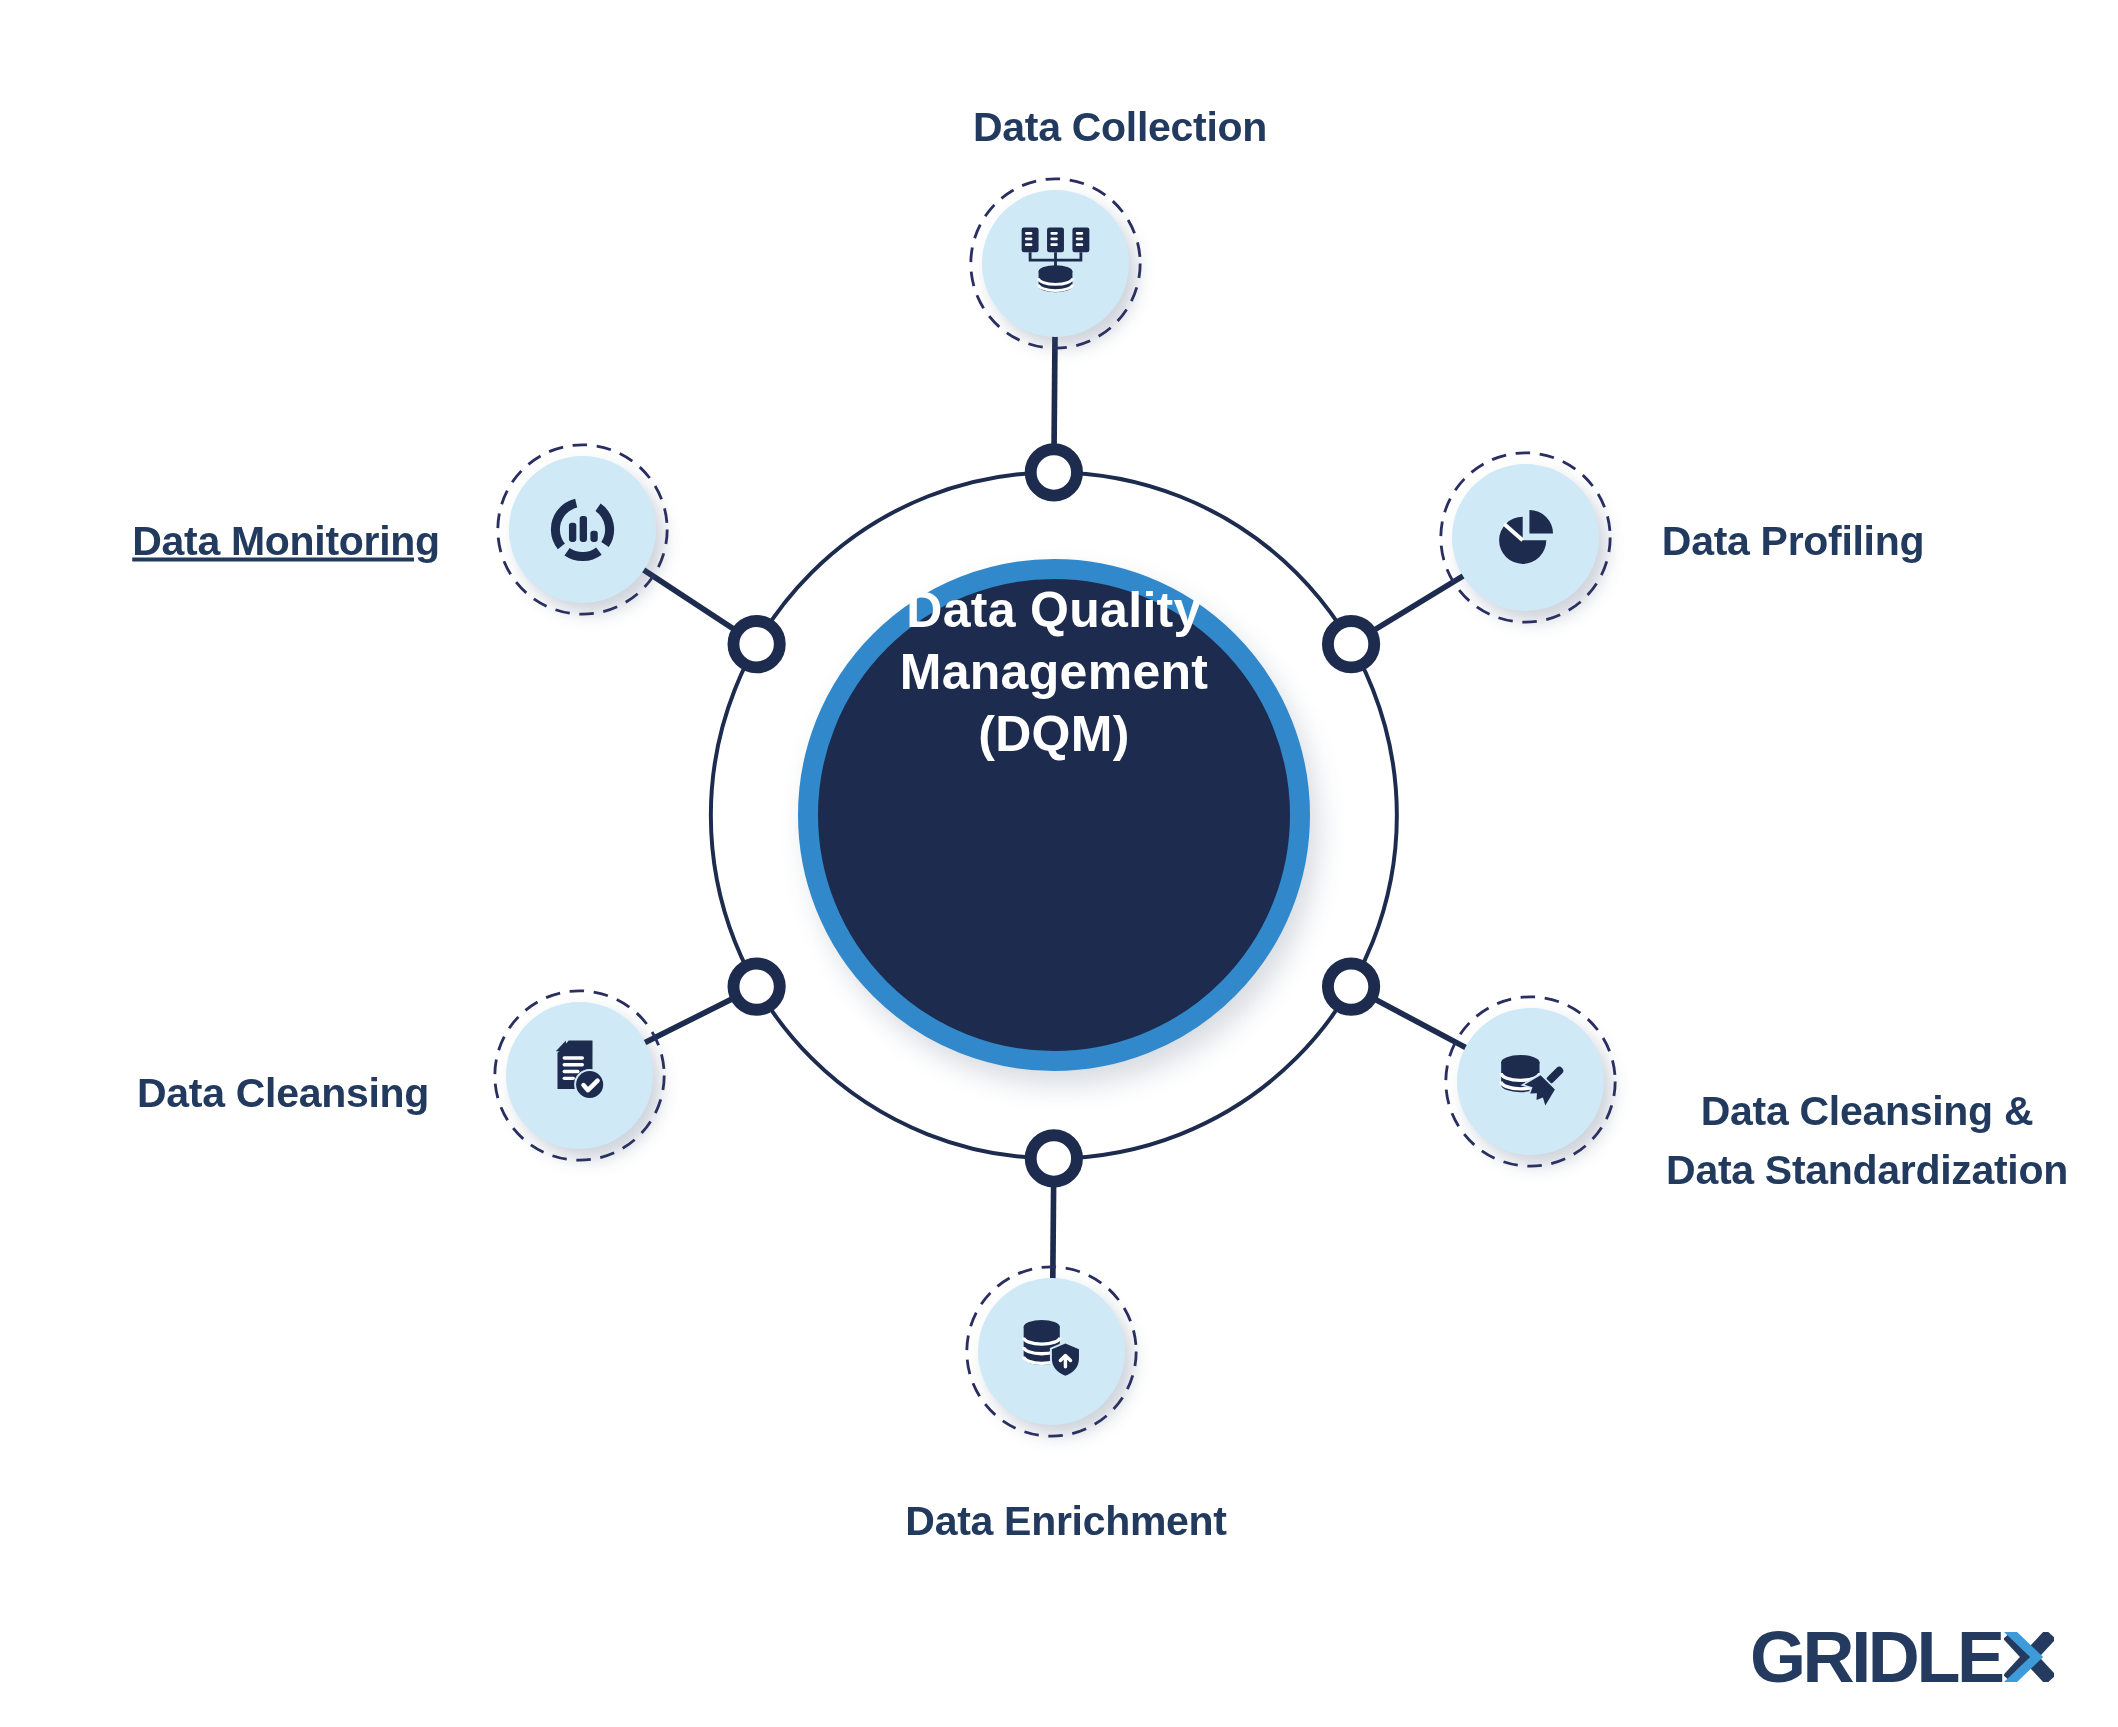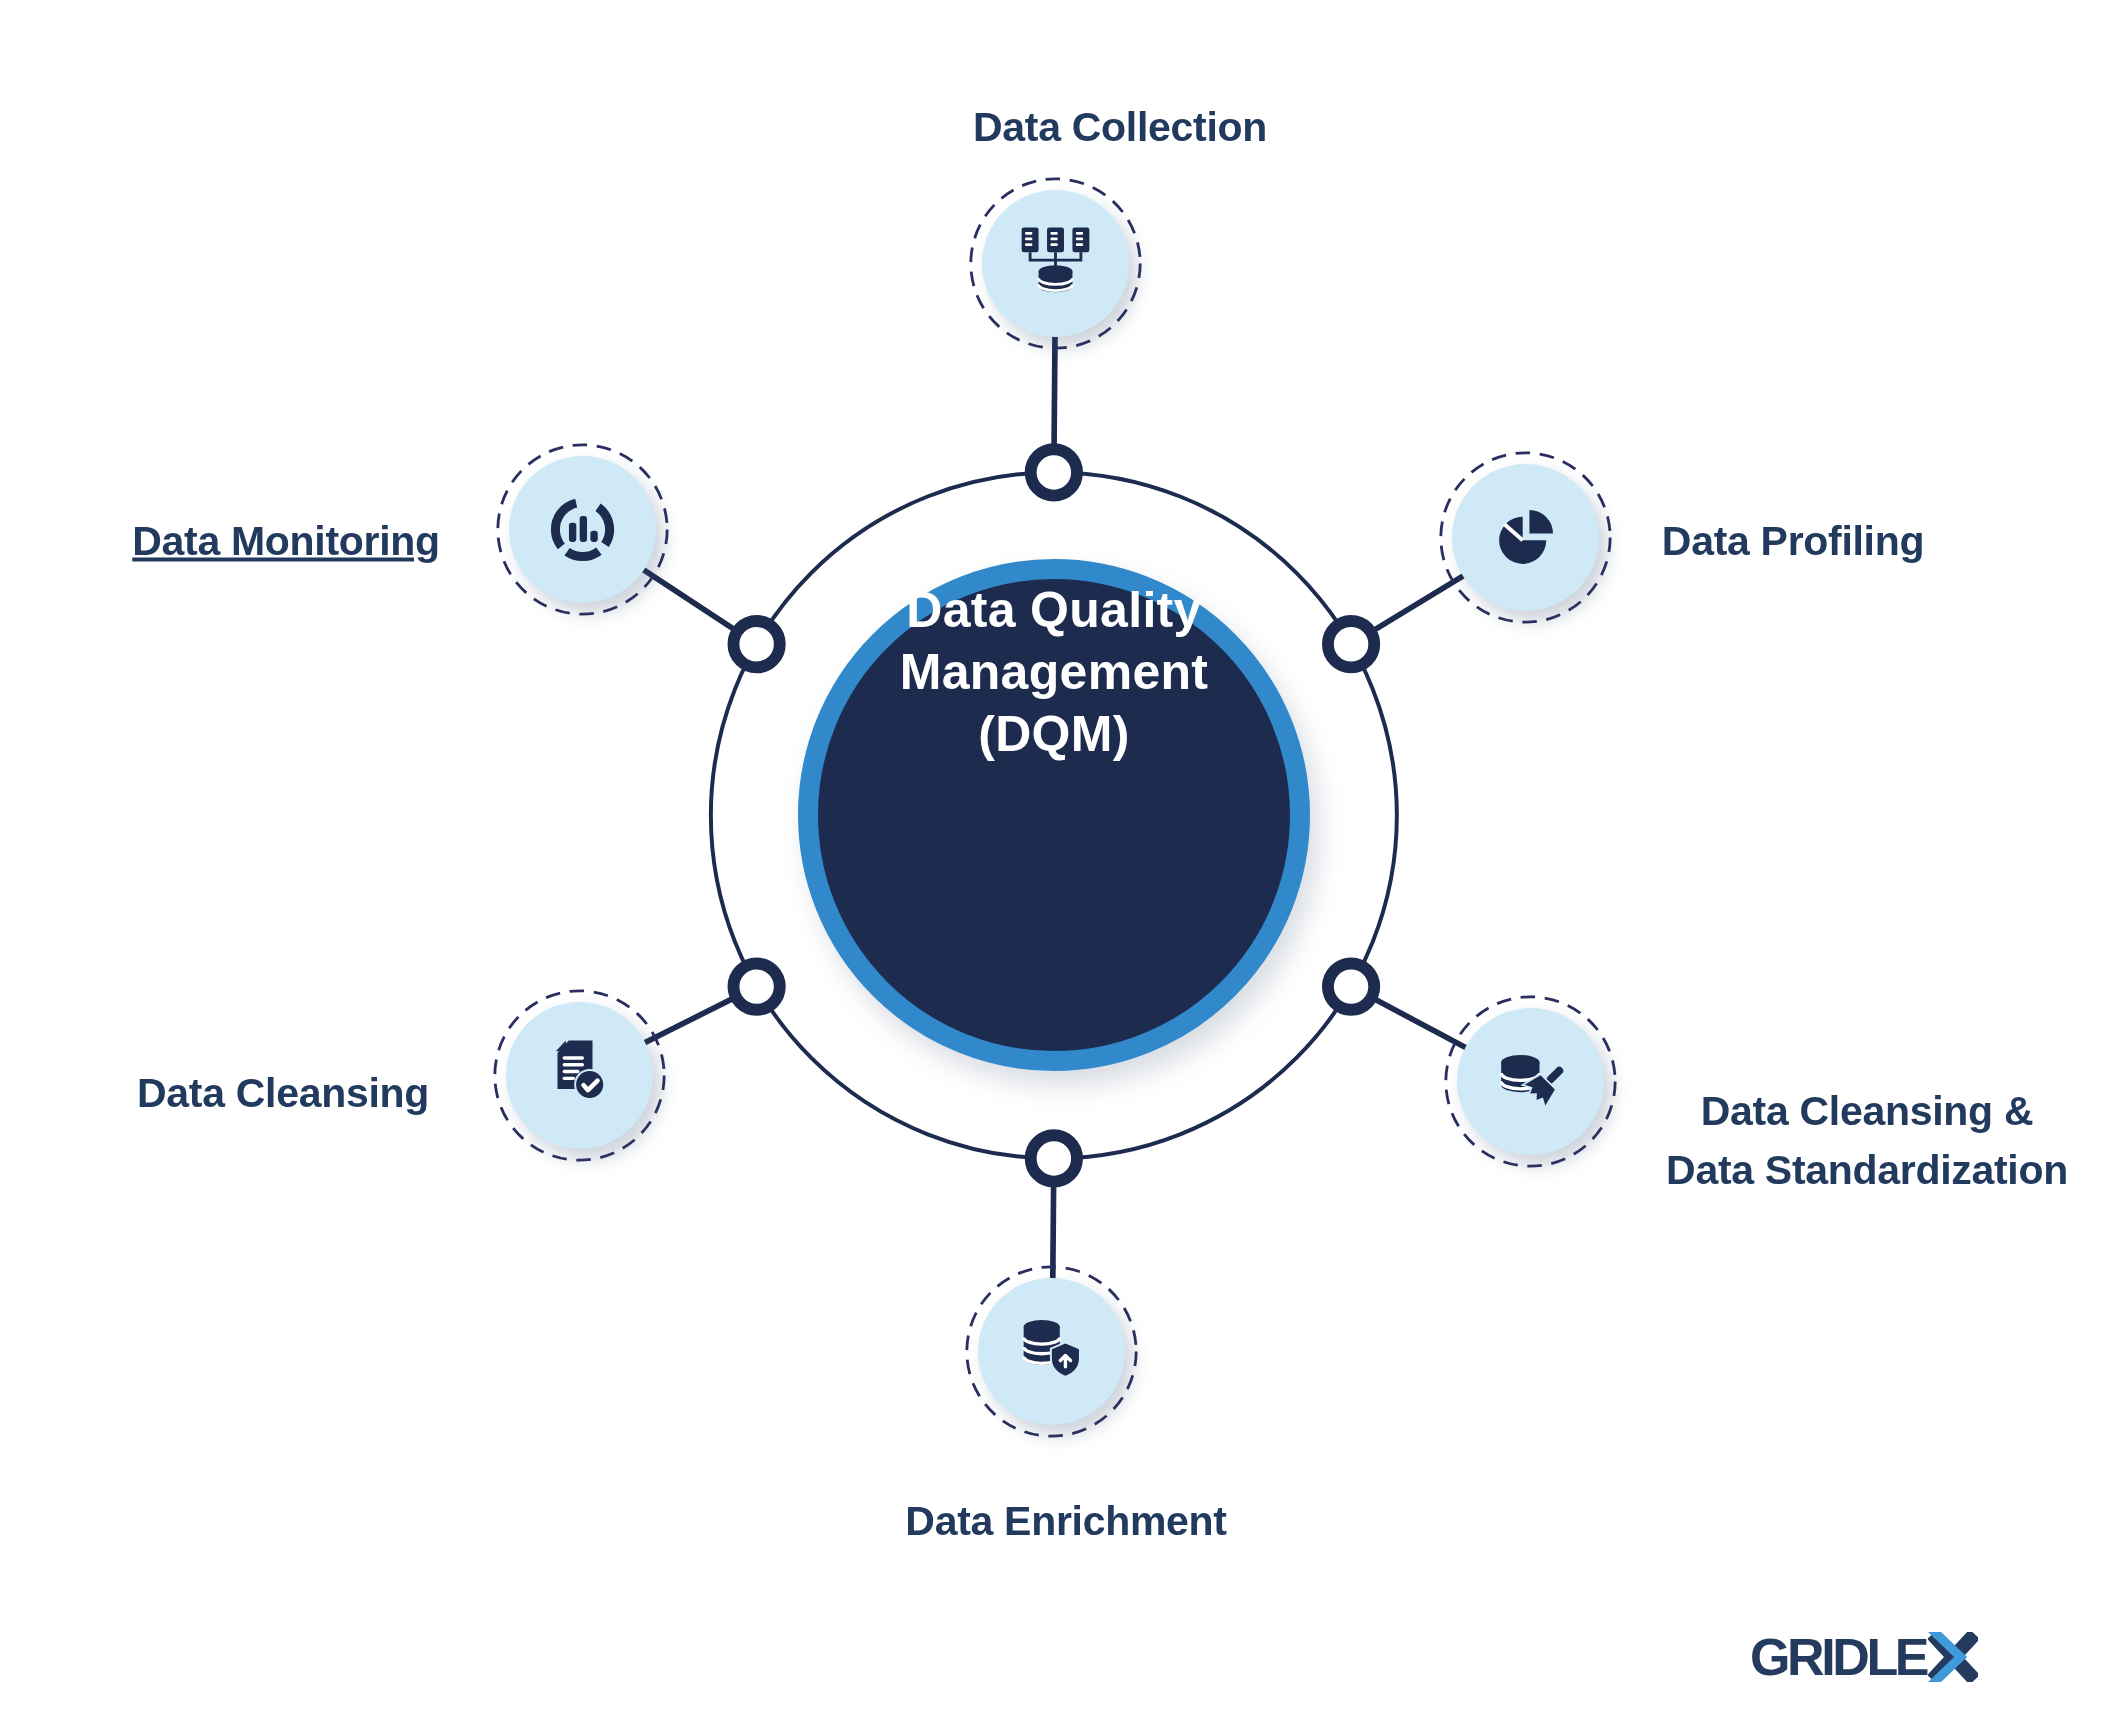--- a/index.html
+++ b/index.html
@@ -37,7 +37,7 @@
   .node-label.two-line{line-height:59px;margin-top:44px;}
 
   .logo{position:absolute;left:1750px;top:1623px;height:68px;display:flex;align-items:center;z-index:2;}
-  .logo .logo-text{color:var(--logo-navy);font-size:52px;font-weight:700;letter-spacing:-3.4px;}
+  .logo .logo-text{color:var(--logo-navy);font-size:72px;font-weight:700;letter-spacing:-3.4px;}
   .logo svg{margin-left:2.3px;}
   .logo .lx-navy{fill:var(--logo-navy);}
   .logo .lx-blue{fill:var(--logo-blue);}

